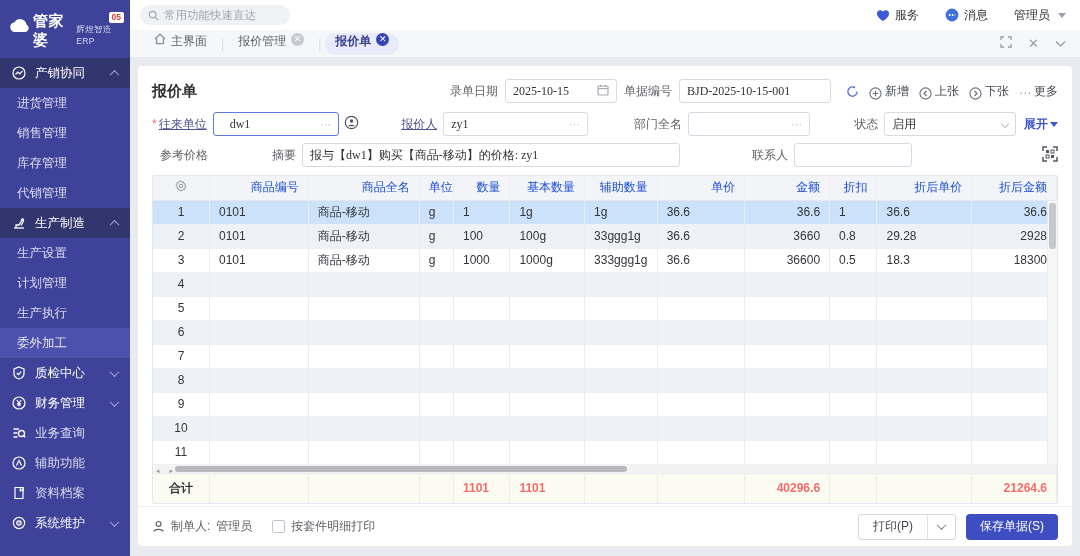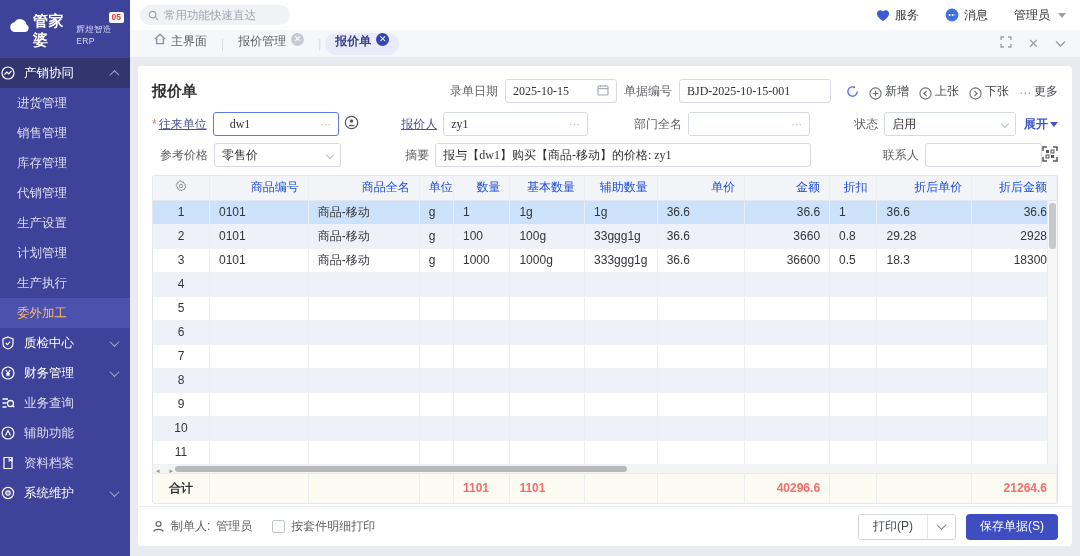--- a/index.html
+++ b/index.html
@@ -19,7 +19,7 @@
   .menu-item { height:30px; display:flex; align-items:center; padding:0 10px; color:#DCDEF3; cursor:pointer; }
   .menu-item.group { background:#32366F; color:#FFFFFF; }
   .menu-item.group.collapsed { background:transparent; }
-  .menu-item.leaf, .menu-item.group { padding-left:0; }
+  .menu-item.leaf, .menu-item.group { padding-left:11px; }
   .menu-item.sub { padding-left:17px; }
   .menu-item.sub.active { background:#4B51AC; color:#fdba74;justify-content:center; }
   .mi-icon { width:16px; height:16px; margin-right:8px; display:inline-flex; align-items:center; justify-content:center; flex:none; }

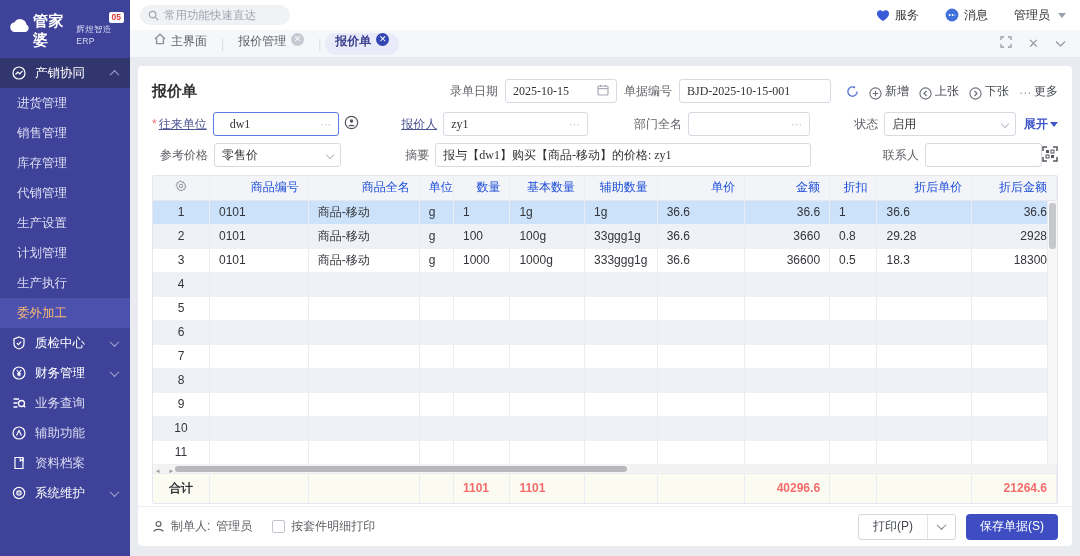--- a/index.html
+++ b/index.html
@@ -385,10 +385,6 @@
           </div>
           <div class="frow">
             <span class="fld-label" style="margin-left:8px;">参考价格</span>
-            <div class="sel" style="width:128px; margin-left:6px;">
-              <span>零售价</span>
-              <i class="chev"></i>
-            </div>
             <span class="fld-label" style="margin-left:64px;">摘要</span>
             <div class="inp" style="width:378px; margin-left:6px;">
               <input value="报与【dw1】购买【商品-移动】的价格: zy1" style="">

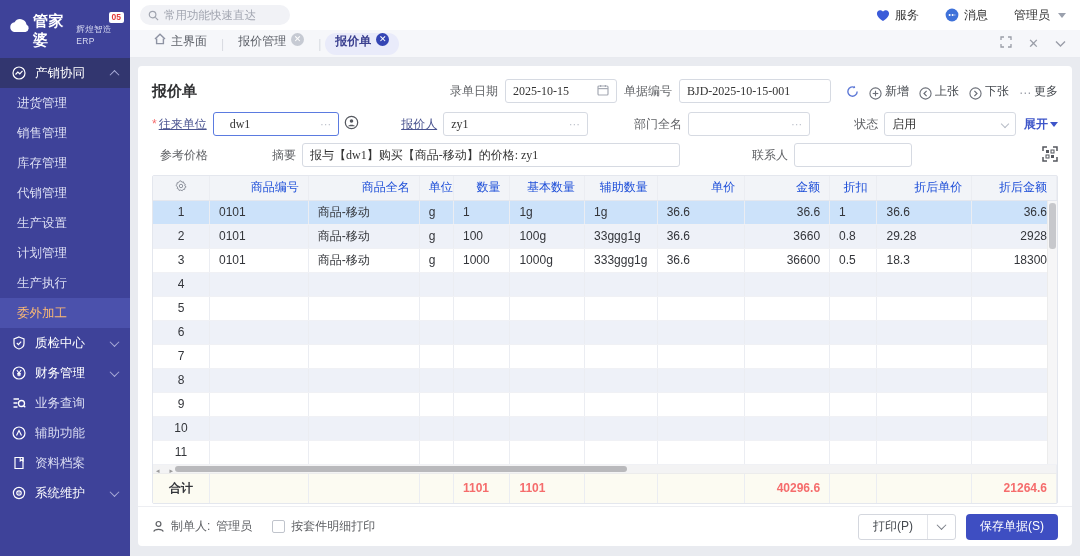--- a/index.html
+++ b/index.html
@@ -148,6 +148,17 @@
         </div>
         <div class="menu-item sub">
           <span class="mi-label">代销管理</span>
+        </div>
+        <div class="menu-item group">
+          <span class="mi-icon">
+            <svg viewBox="0 0 14 14">
+              <path d="M2 12 H12" stroke="#fff" stroke-width="1.3"></path>
+              <path d="M4 12 V9 H7 L10 4 L11.5 5 L9 9.5" fill="none" stroke="#fff" stroke-width="1.3"></path>
+              <circle cx="10.6" cy="3.6" r="1.3" fill="#fff"></circle>
+            </svg>
+          </span>
+          <span class="mi-label">生产制造</span>
+          <span class="mi-chev up"></span>
         </div>
         <div class="menu-item sub">
           <span class="mi-label">生产设置</span>

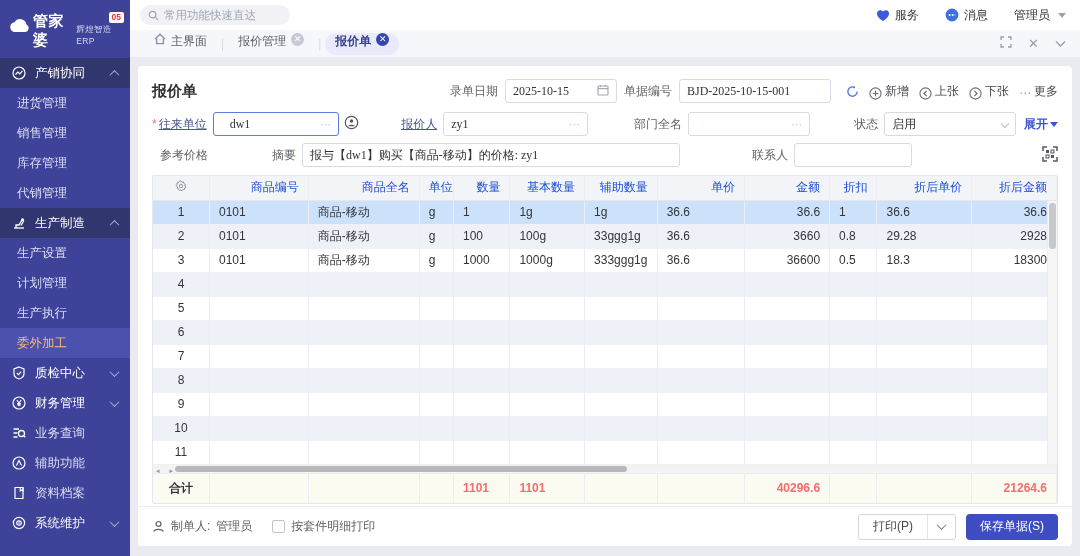--- a/index.html
+++ b/index.html
@@ -21,7 +21,7 @@
   .menu-item.group.collapsed { background:transparent; }
   .menu-item.leaf, .menu-item.group { padding-left:11px; }
   .menu-item.sub { padding-left:17px; }
-  .menu-item.sub.active { background:#4B51AC; color:#fdba74;justify-content:center; }
+  .menu-item.sub.active { background:#4B51AC; color:#e5e5e5;justify-content:center; }
   .mi-icon { width:16px; height:16px; margin-right:8px; display:inline-flex; align-items:center; justify-content:center; flex:none; }
   .mi-icon svg { width:14px; height:14px; }
   .mi-label { flex:1; font-size:12.5px; white-space:nowrap; }

